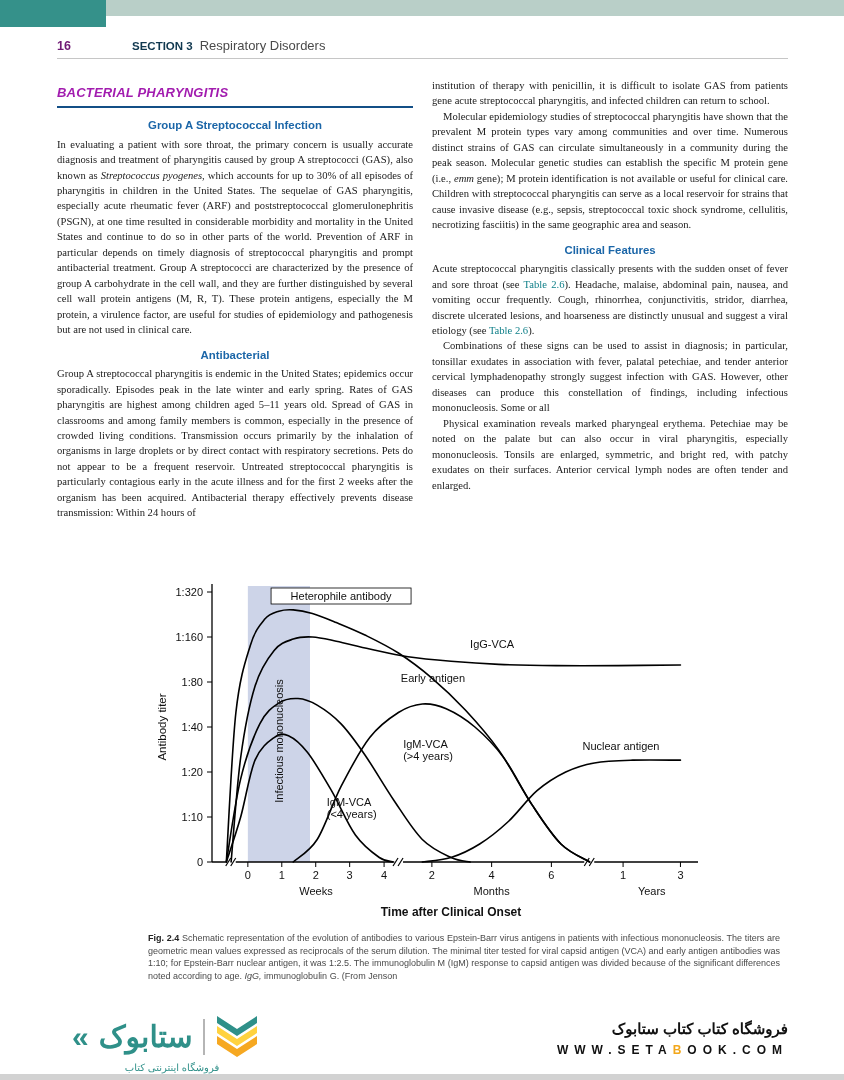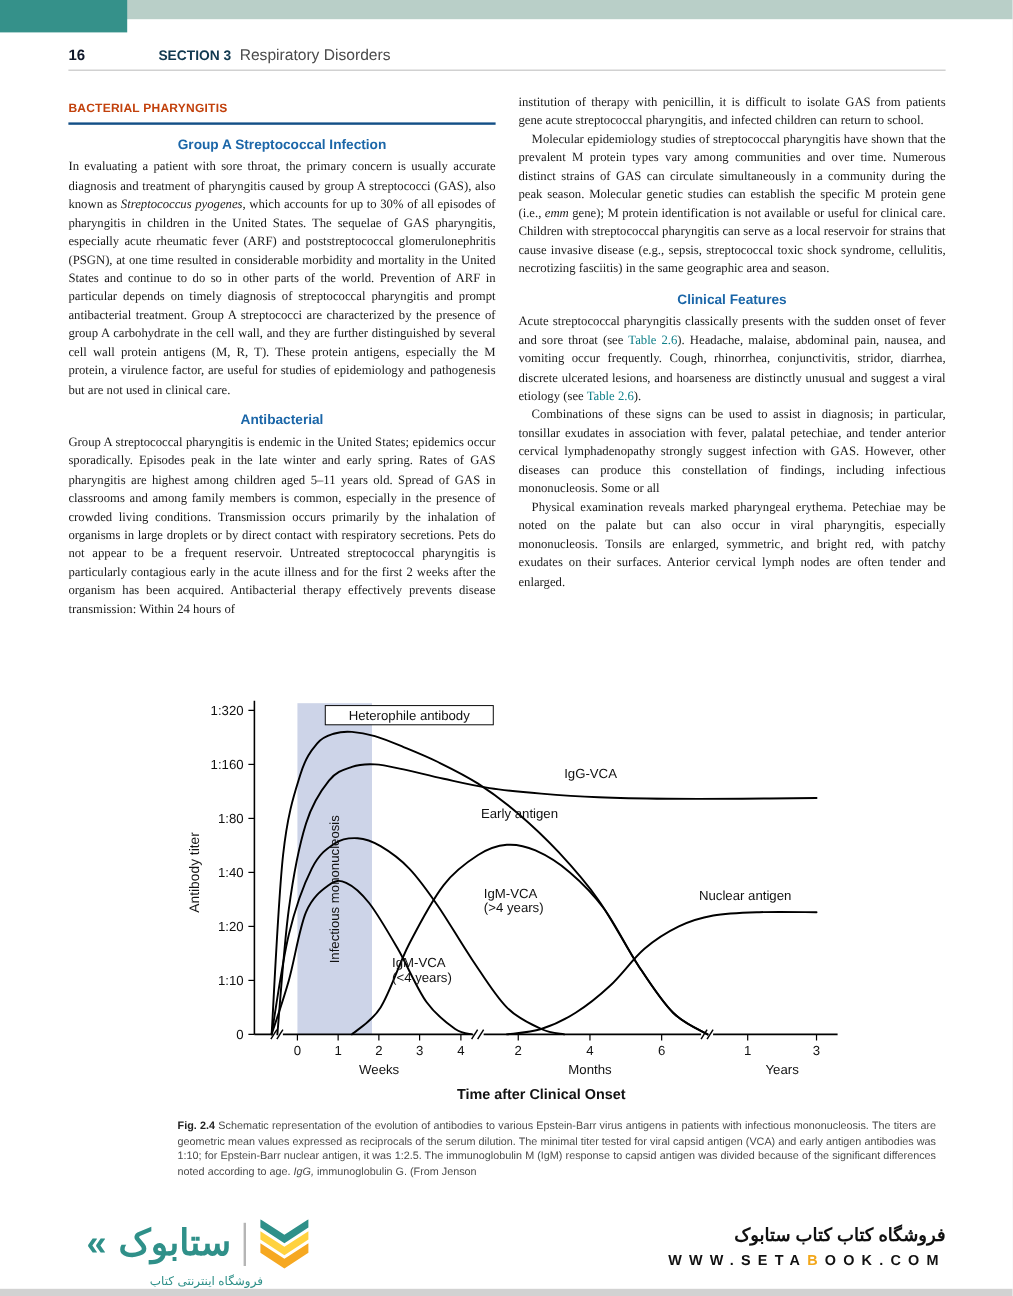--- a/index.html
+++ b/index.html
@@ -13,7 +13,7 @@
   
   .header-row{position:absolute;top:38px;left:57px;right:56px;display:flex;align-items:baseline;
               font-family:"Liberation Sans", sans-serif;}
-  .page-num{font-weight:bold;font-size:12.5px;color:#0f172a;width:75px;}
+  .page-num{font-weight:bold;font-size:12.5px;color:#701a75;width:75px;}
   .section-label{font-weight:bold;font-size:11.5px;color:#10384f;margin-right:7px;}
   .section-title{font-size:13px;color:#4a4a4a;}
   .header-rule{position:absolute;top:58px;left:57px;right:56px;border-top:1px solid #c6c6c6;}

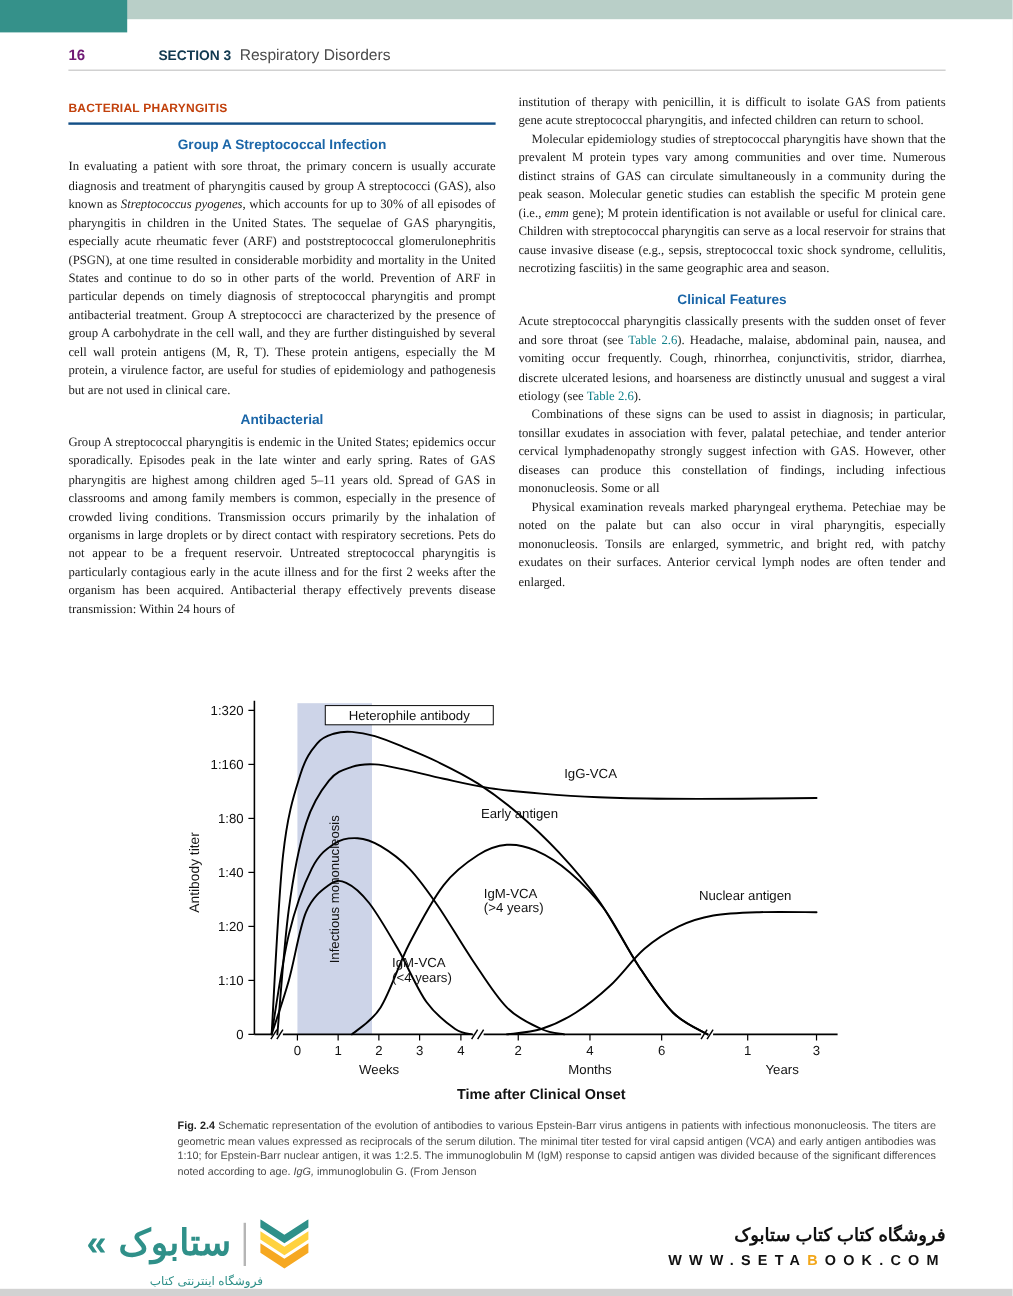--- a/index.html
+++ b/index.html
@@ -21,8 +21,8 @@
   
   .columns{position:absolute;top:78px;left:57px;width:732px;display:flex;gap:19px;}
   .col{width:356px;font-size:10.6px;line-height:1.46;text-align:justify;color:#1a1a1a;}
-  .h1{font-family:"Liberation Sans", sans-serif;font-weight:bold;font-size:10px;color:#c2410c;
-      letter-spacing:.2px;margin:6px 0 0;padding-bottom:3px;border-bottom:2px solid #134f86;}
+  .h1{font-family:"Liberation Sans", sans-serif;font-weight:bold;font-size:13px;color:#a21caf;
+      letter-spacing:.2px;margin:6px 0 0;padding-bottom:3px;border-bottom:2px solid #134f86;font-style:italic;}
   .h2{font-family:"Liberation Sans", sans-serif;font-weight:bold;font-size:11.4px;color:#1b66a8;
       margin:9px 0 3px;text-align:center;}
   .col p{margin:0;}

